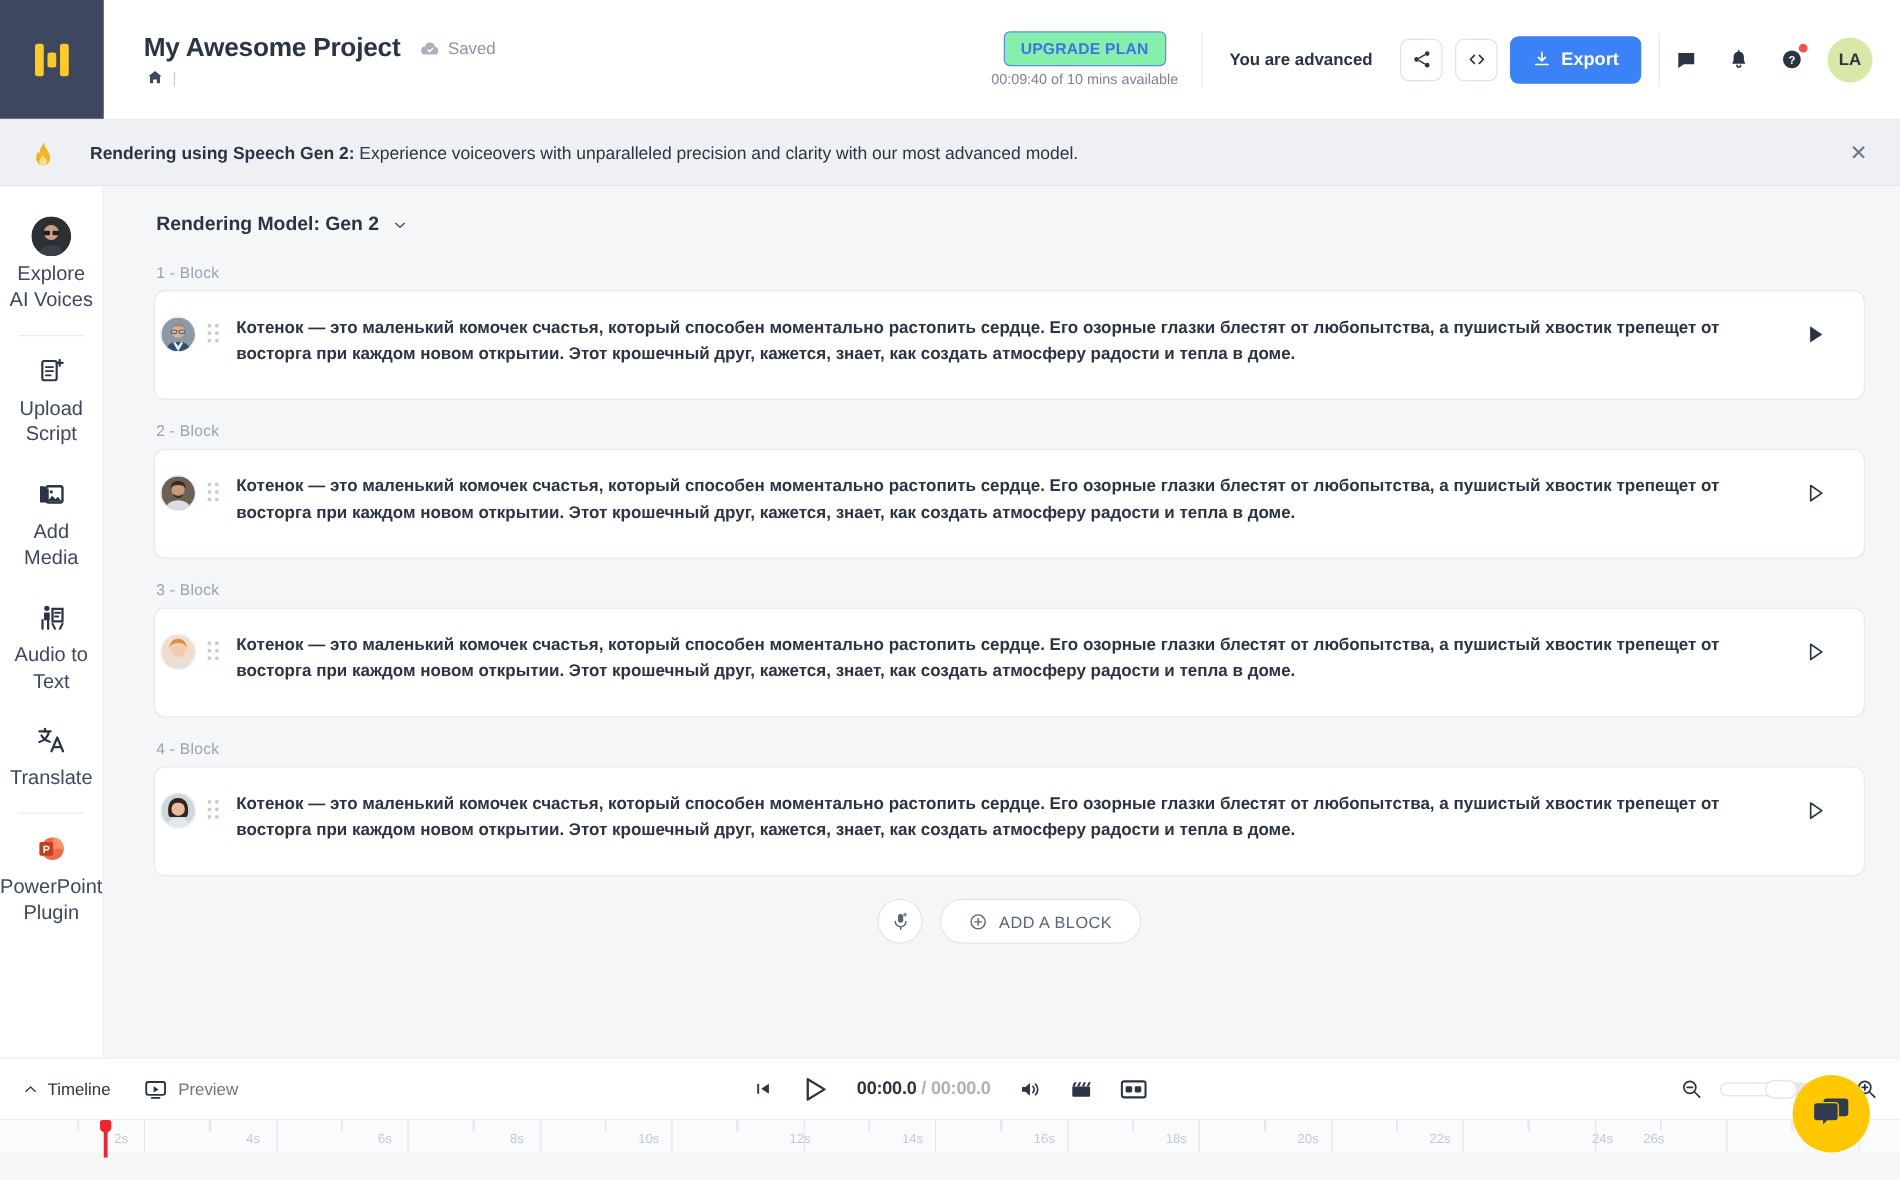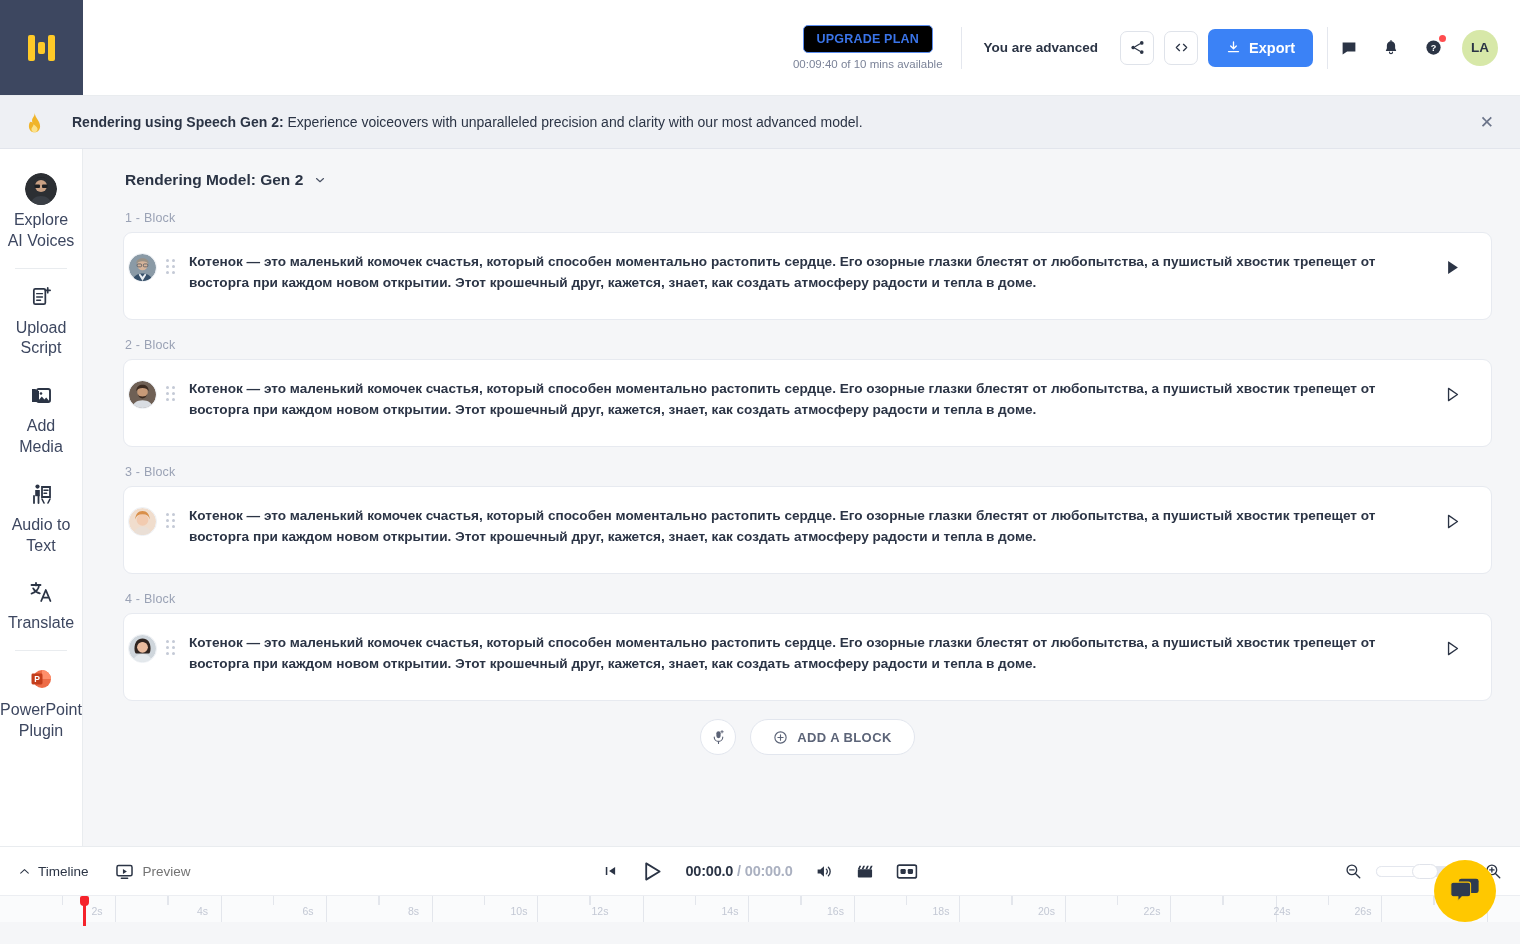--- a/index.html
+++ b/index.html
@@ -203,6 +203,24 @@
       </div>
     </div>
     <div class="header-main">
+      <div class="title-block">
+        <div class="title-row">
+          <div class="proj-title">My Awesome Project</div>
+          <div class="saved">
+            <svg width="16" height="16" viewBox="0 0 24 24">
+              <path d="M6.5 19h11a4.5 4.5 0 0 0 .4-8.98A6 6 0 0 0 6.1 9.2 4.4 4.4 0 0 0 6.5 19z" fill="#a9b0c0"></path>
+              <path d="M9.6 13.6l1.9 1.9 3.6-3.9" stroke="#fff" stroke-width="1.8" fill="none" stroke-linecap="round" stroke-linejoin="round"></path>
+            </svg>
+            <span>Saved</span>
+          </div>
+        </div>
+        <div class="breadcrumb">
+          <svg width="14" height="14" viewBox="0 0 24 24">
+            <path d="M12 3.2L3 10.4h2.2V20h4.2v-5.2h5.2V20h4.2v-9.6H21z" fill="#3d4760"></path>
+          </svg>
+          <span class="bc-sep">|</span>
+        </div>
+      </div>
 
       <div class="header-right">
         <div class="upgrade-col">

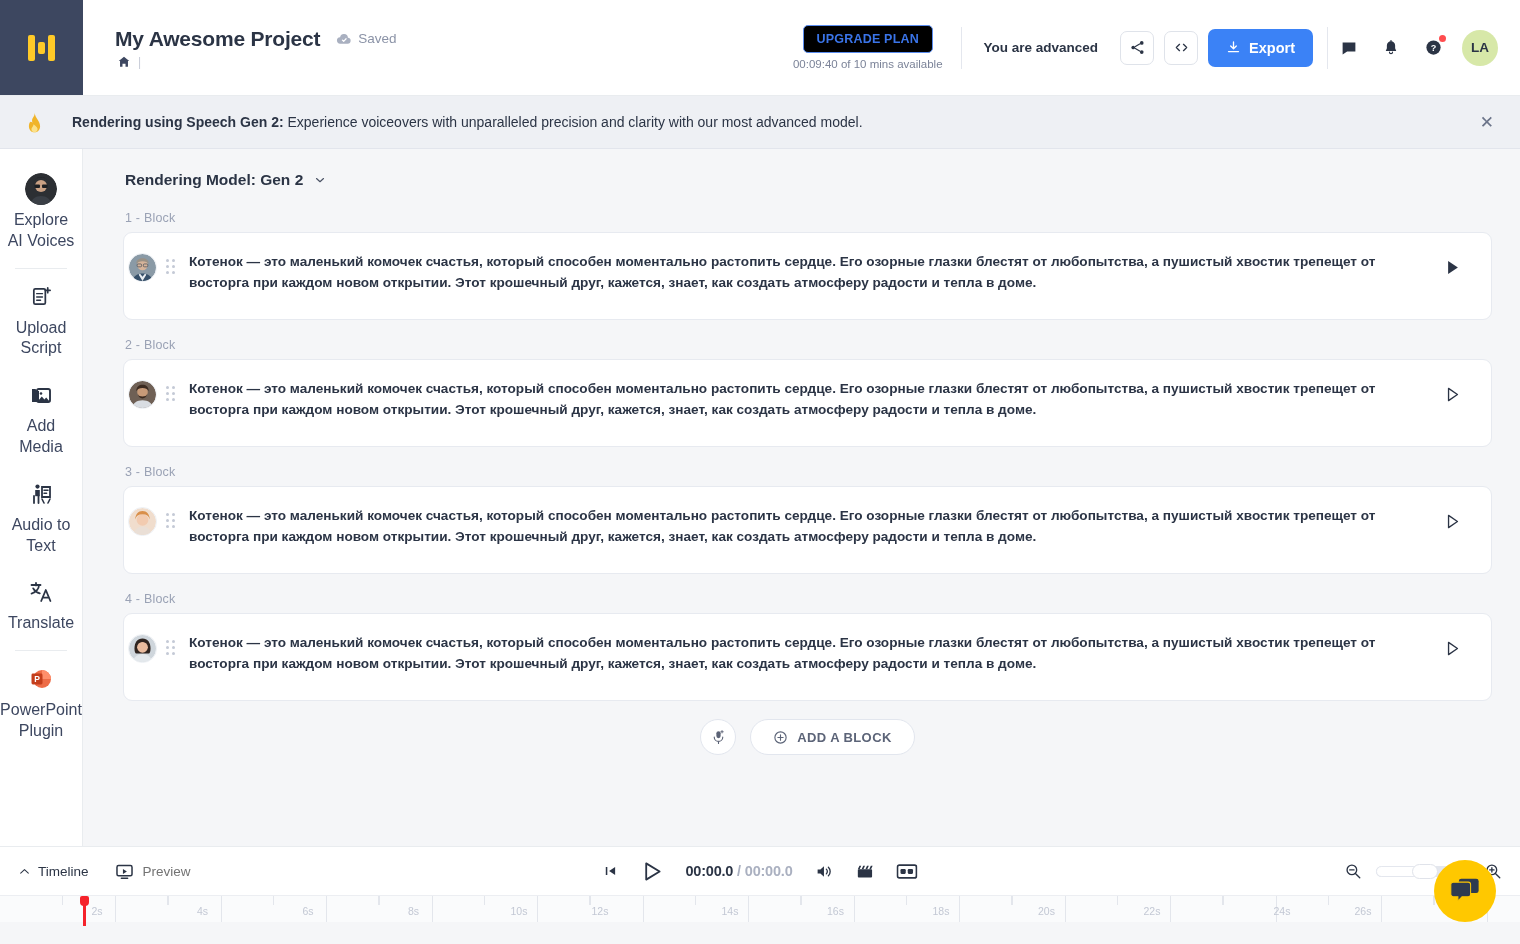--- a/index.html
+++ b/index.html
@@ -44,7 +44,7 @@
   .header-right { margin-left: auto; display: flex; align-items: center; gap: 0; }
   .upgrade-col { display: flex; flex-direction: column; align-items: center; gap: 5px; padding-right: 18px; }
   .upgrade-btn {
-    border: 1px solid #5b8def; color: #3a74e8; background: #000000;
+    border: 1px solid #5b8def; color: #3a74e8; background: #86efac;
     font-size: 12.5px; font-weight: 700; letter-spacing: 0.2px;
     border-radius: 5px; padding: 6px 13px; cursor: pointer;
   }

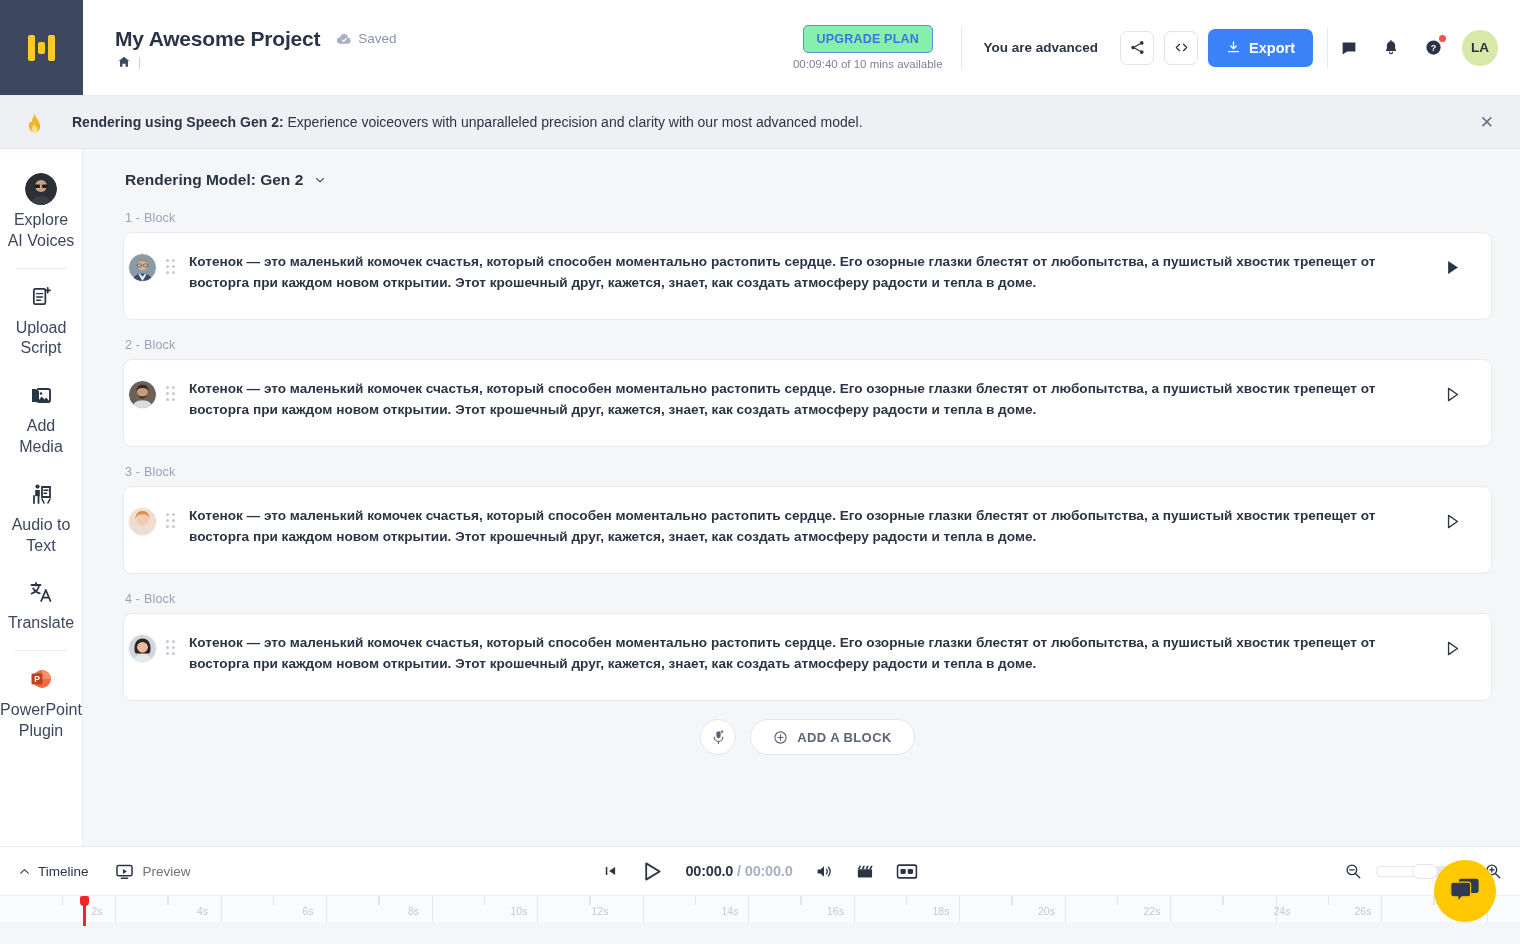--- a/index.html
+++ b/index.html
@@ -139,7 +139,7 @@
   .addblock-btn {
     height: 36px; border-radius: 18px; border: 1px solid #e2e6ee; background: #fff;
     display: flex; align-items: center; gap: 9px; padding: 0 22px;
-    font-size: 13px; font-weight: 700; color: #5a6party; color: #5c6478; letter-spacing: 0.4px; cursor: pointer;
+    font-size: 13px; font-weight: 400; color: #5a6party; color: #5c6478; letter-spacing: 0.4px; cursor: pointer;
   }
 
   

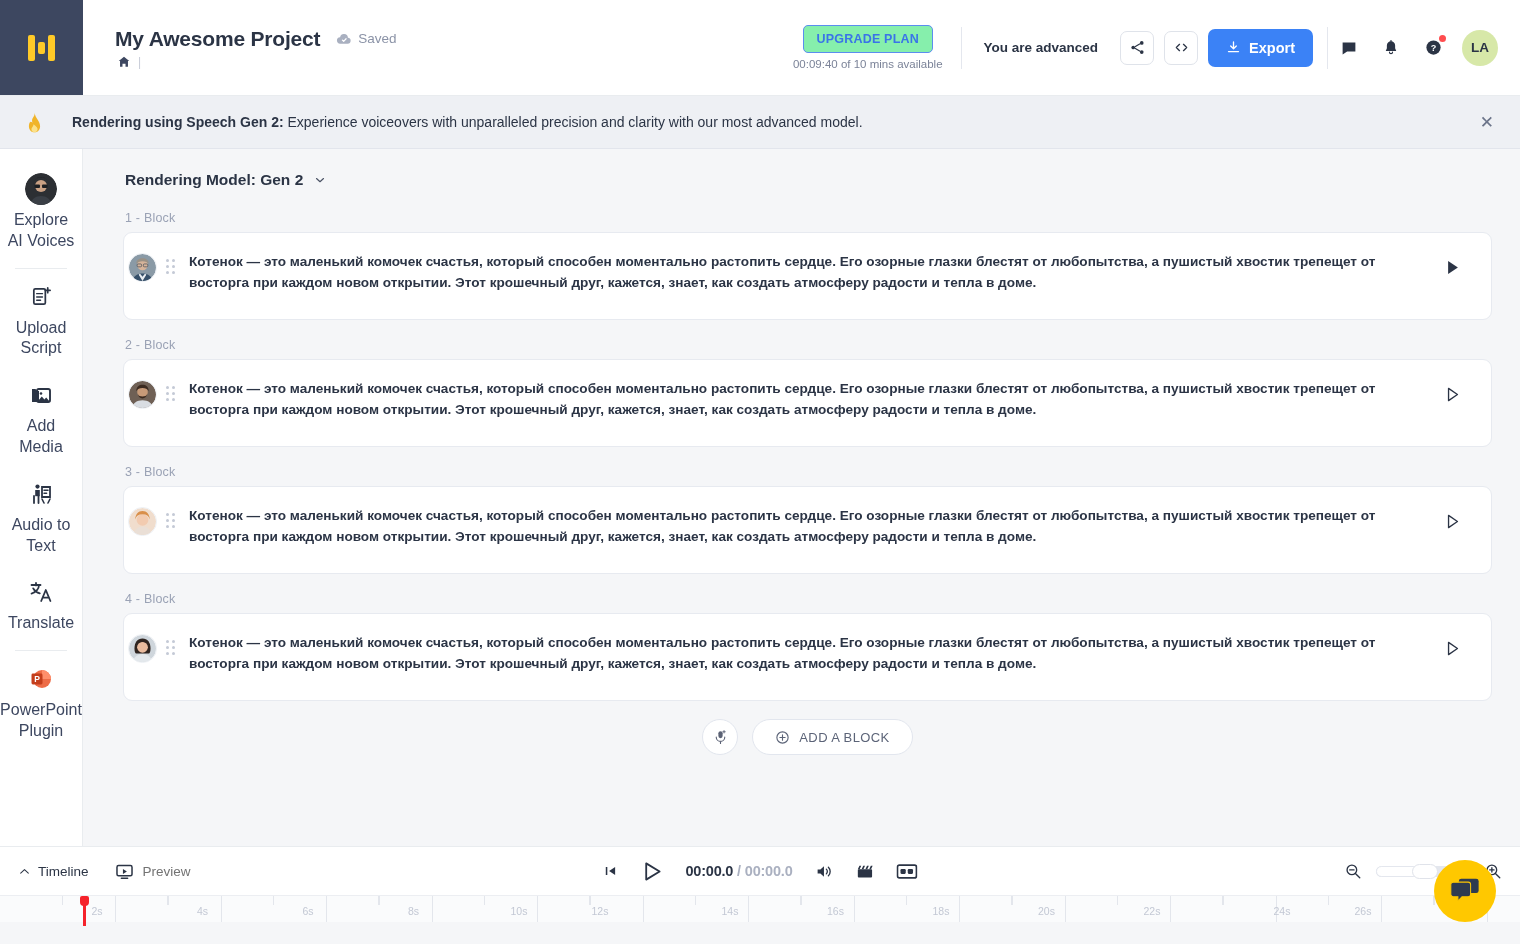--- a/index.html
+++ b/index.html
@@ -639,7 +639,7 @@
         <div class="tick minor" style="left: 506px;"></div>
         <div class="tick minor" style="left: 401px;"></div>
         <div class="tick major" style="left: 559.5px;"></div>
-        <div class="tick-lab" style="left: 517px;">12s</div>
+        <div class="tick-lab" style="left: 557px;">12s</div>
         <div class="tick minor" style="left: 611.5px;"></div>
         <div class="tick minor" style="left: 506.5px;"></div>
         <div class="tick major" style="left: 665px;"></div>

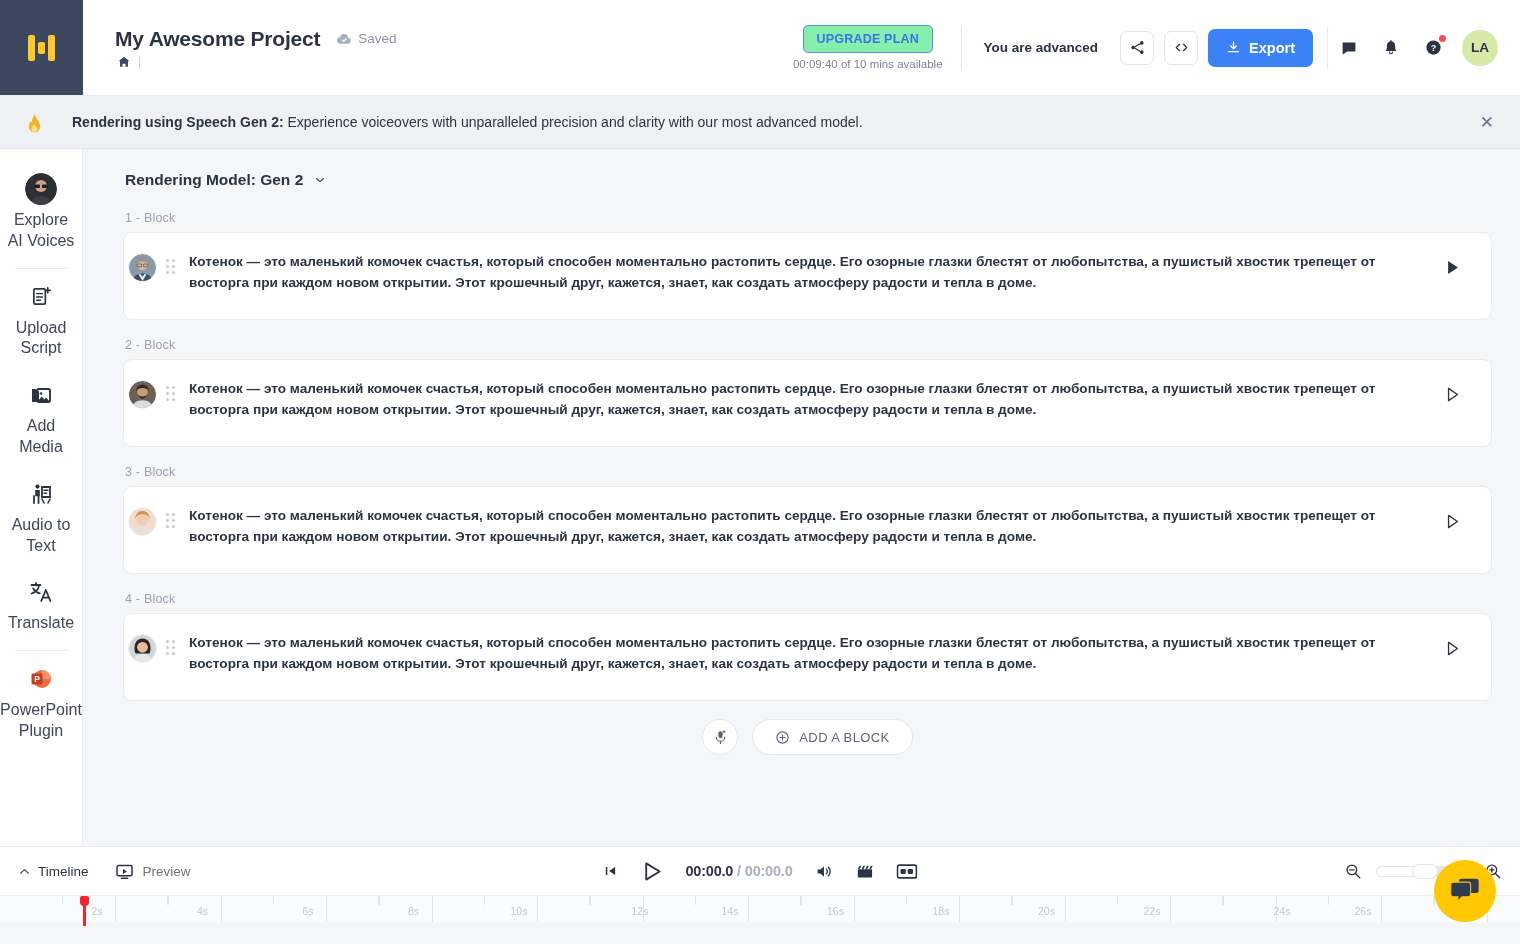--- a/index.html
+++ b/index.html
@@ -667,7 +667,7 @@
         <div class="tick minor" style="left: 1244.5px;"></div>
         <div class="tick minor" style="left: 1139.5px;"></div>
         <div class="tick major" style="left: 1298px;"></div>
-        <div class="tick-lab" style="left: 1280px;">26s</div>
+        <div class="tick-lab" style="left: 1240px;">26s</div>
         <div class="tick minor" style="left: 1350px;"></div>
         <div class="tick minor" style="left: 1245px;"></div>
         <div class="tick major" style="left: 1403.5px;"></div>

